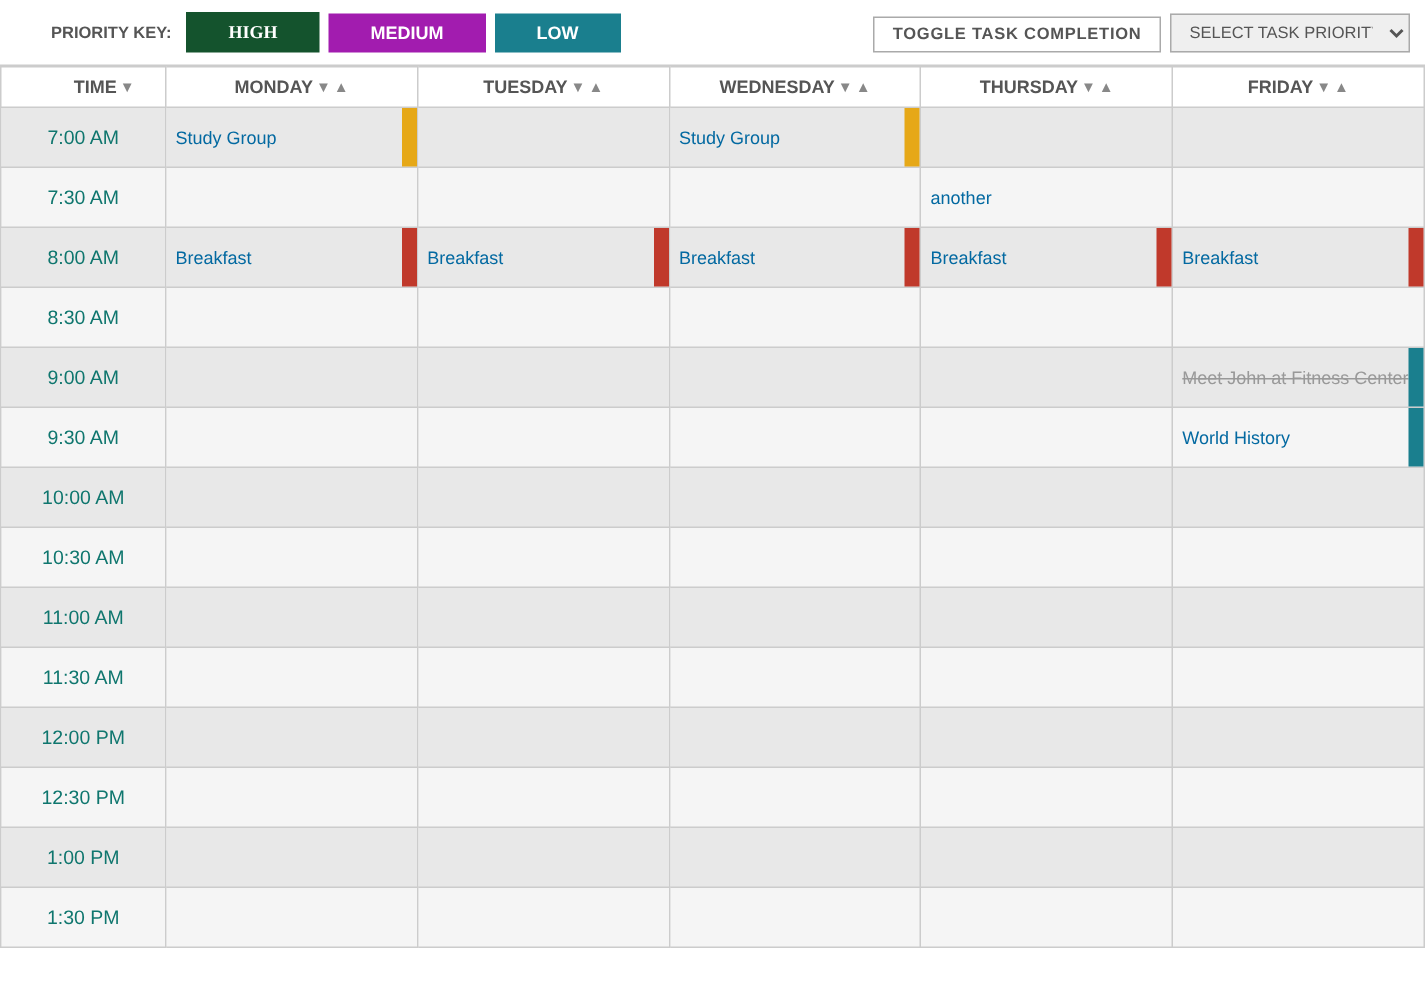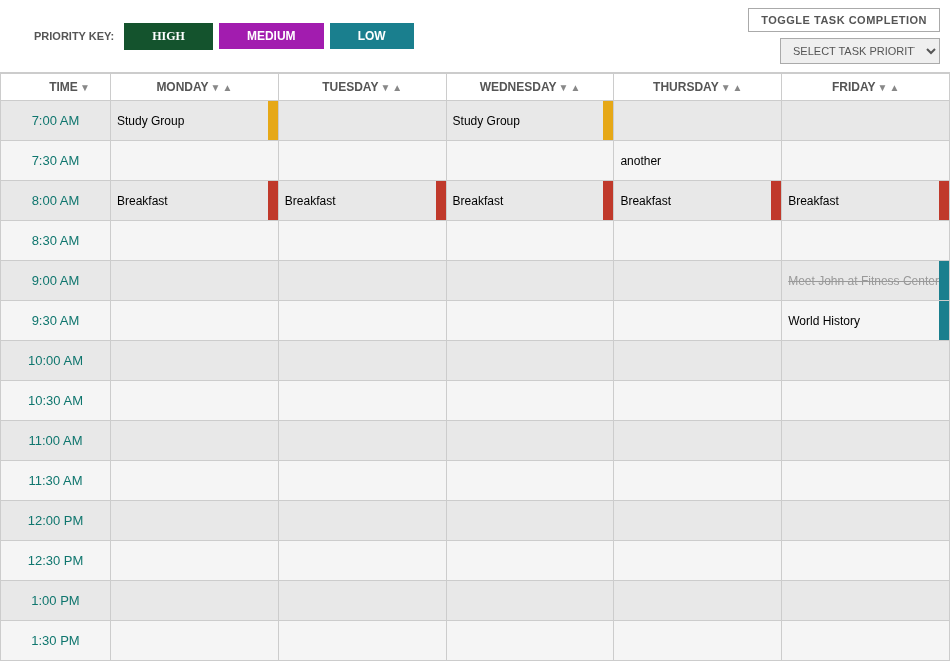--- a/index.html
+++ b/index.html
@@ -41,7 +41,7 @@
 
     .top-controls {
       display: flex;
-      flex-direction: column;
+      flex-direction: row;
       align-items: flex-end;
       gap: 6px;
     }

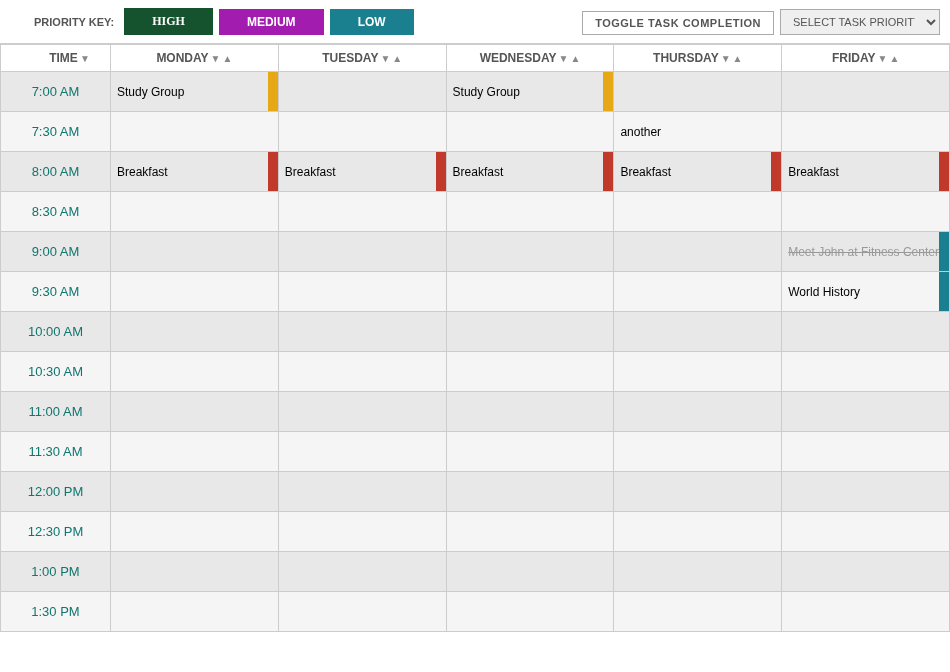--- a/index.html
+++ b/index.html
@@ -134,7 +134,7 @@
 
     .event-label {
       font-size: 12px;
-      color: #000000;
+      color: #0369a1;
       padding-left: 6px;
       flex: 1;
     }

